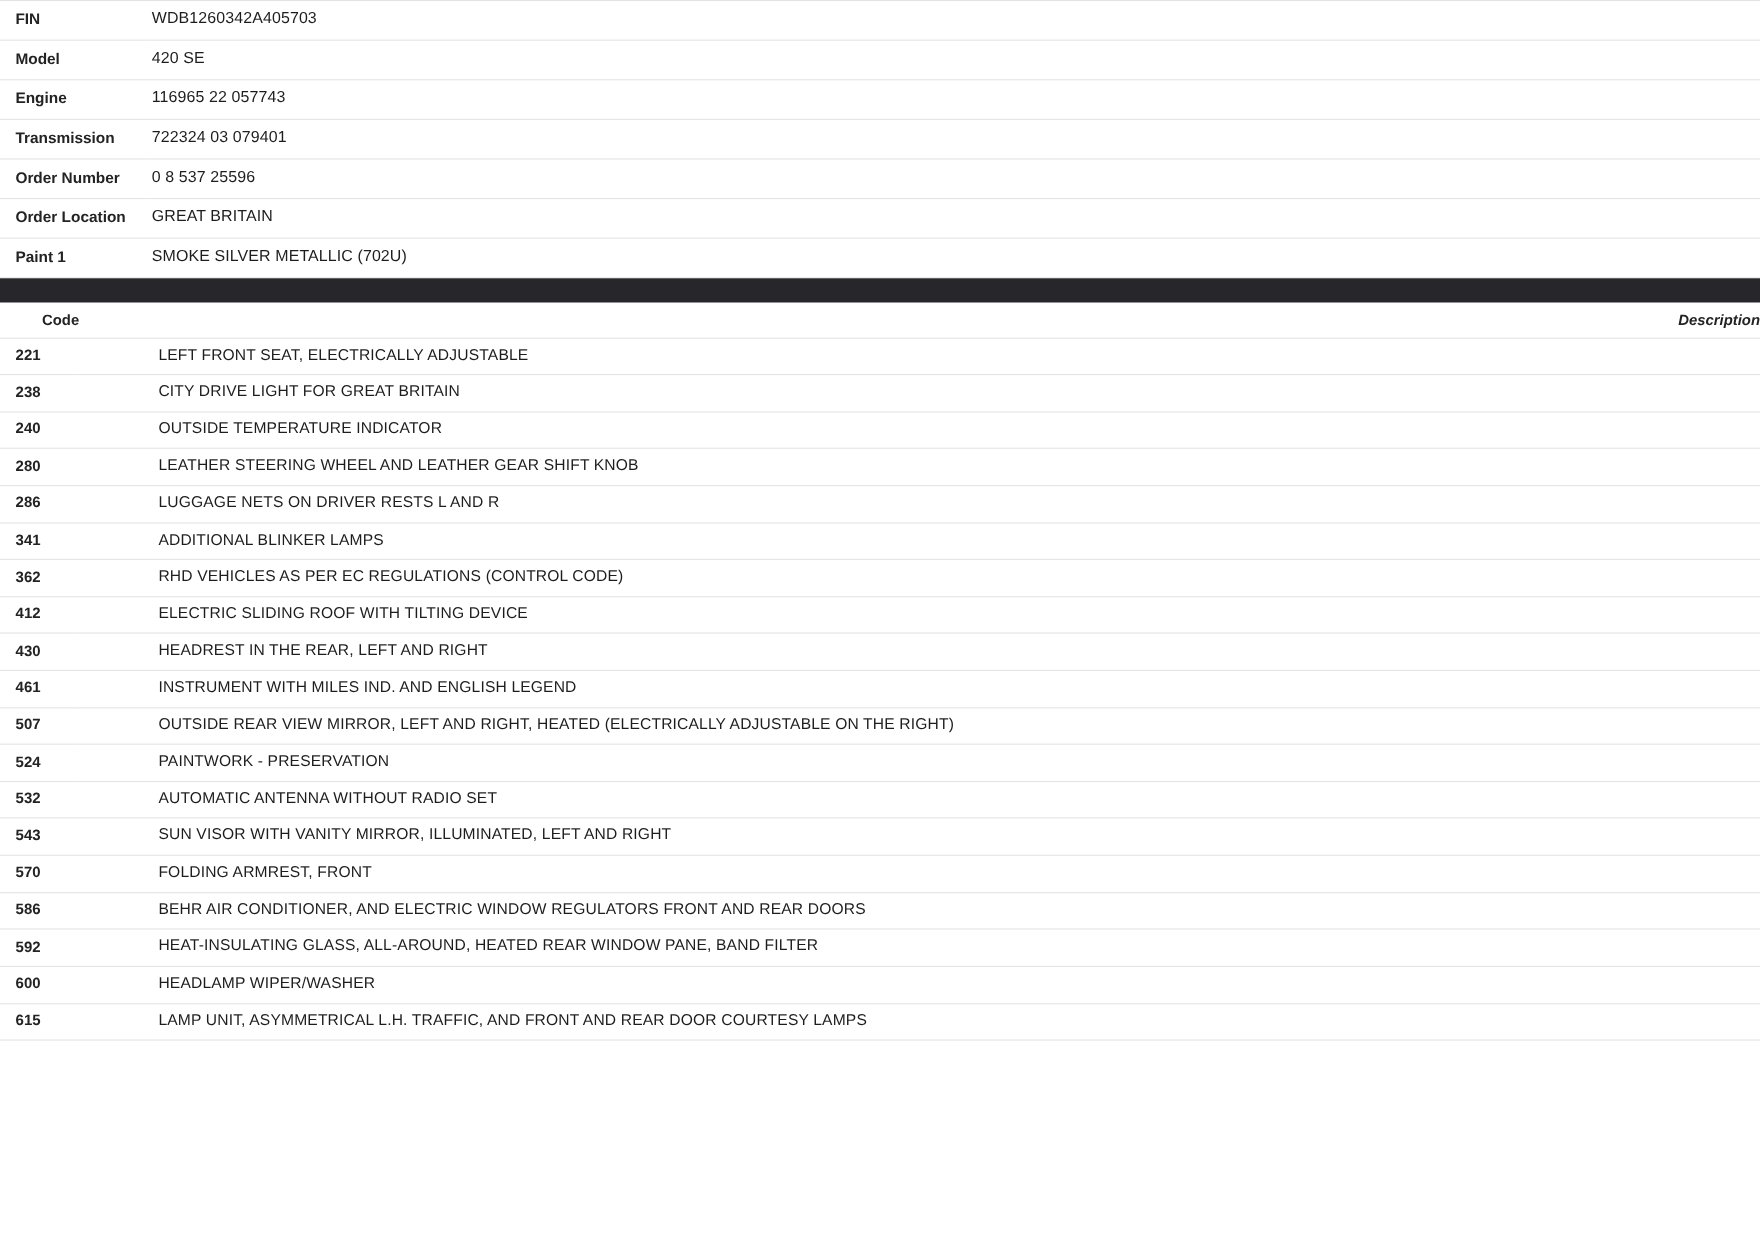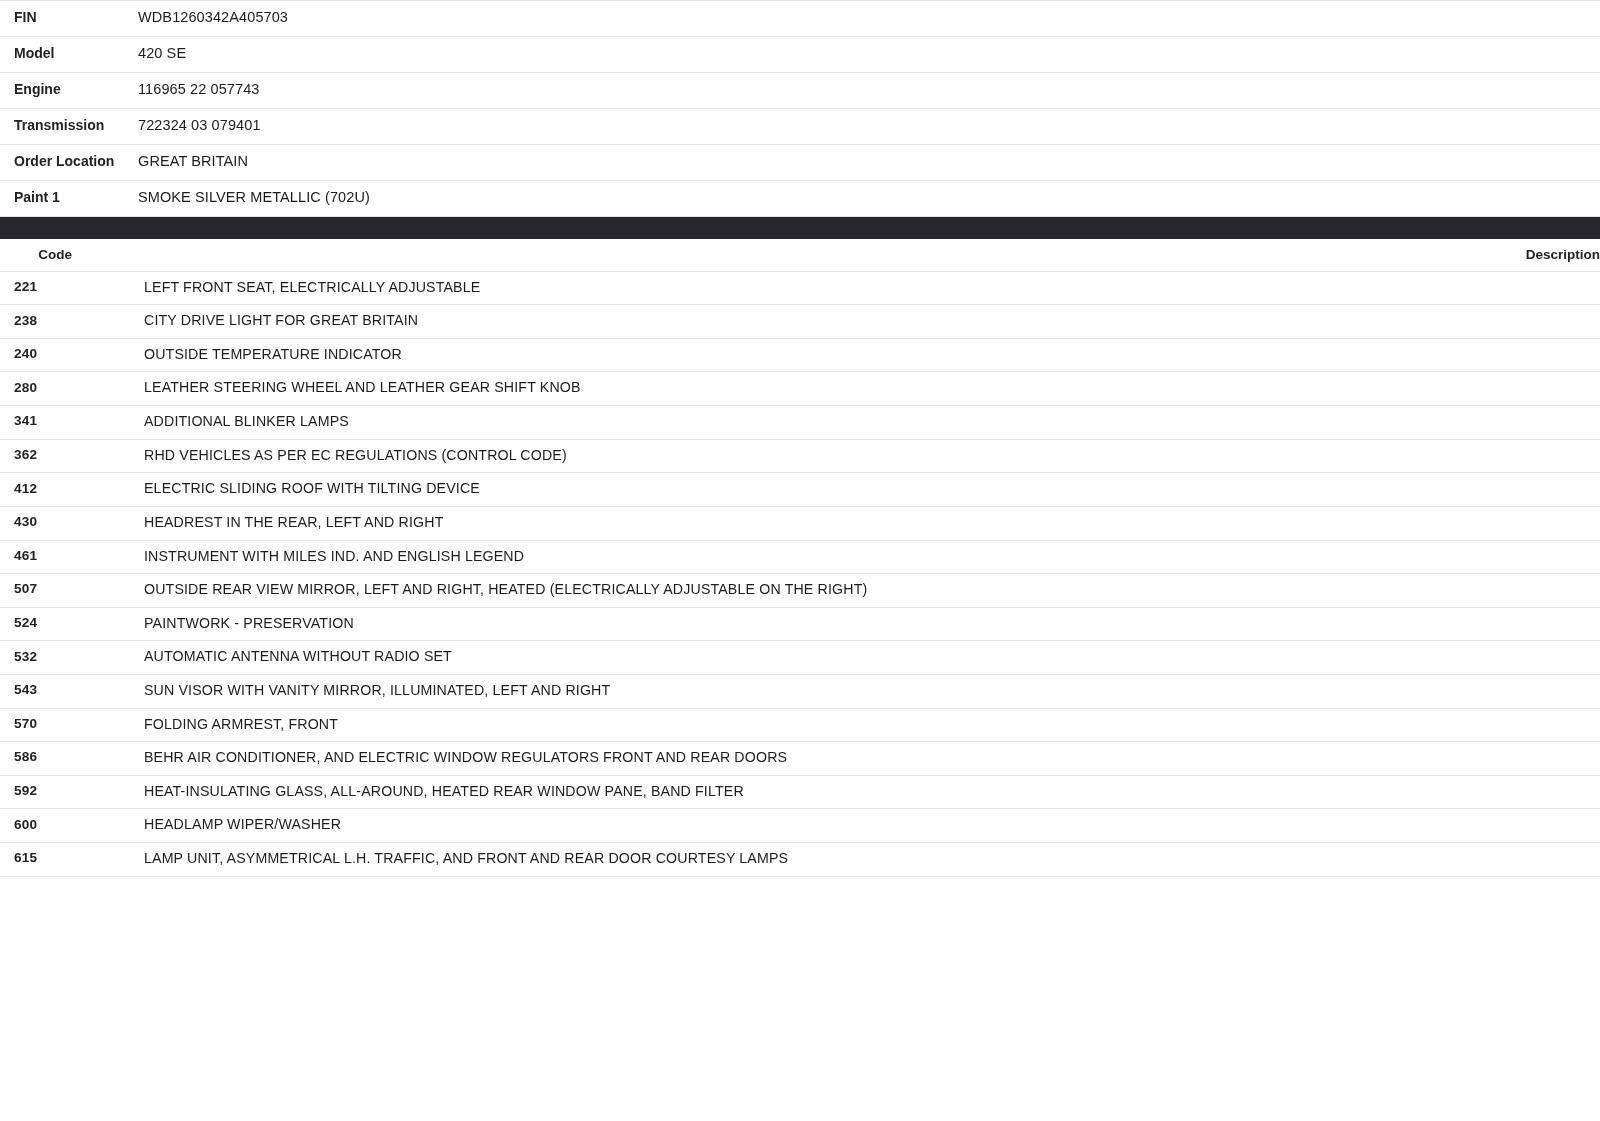--- a/index.html
+++ b/index.html
@@ -128,6 +128,10 @@
         <td class="value">722324 03 079401</td>
       </tr>
       <tr>
+        <td class="label">Order Number</td>
+        <td class="value">0 8 537 25596</td>
+      </tr>
+      <tr>
         <td class="label">Order Location</td>
         <td class="value">GREAT BRITAIN</td>
       </tr>

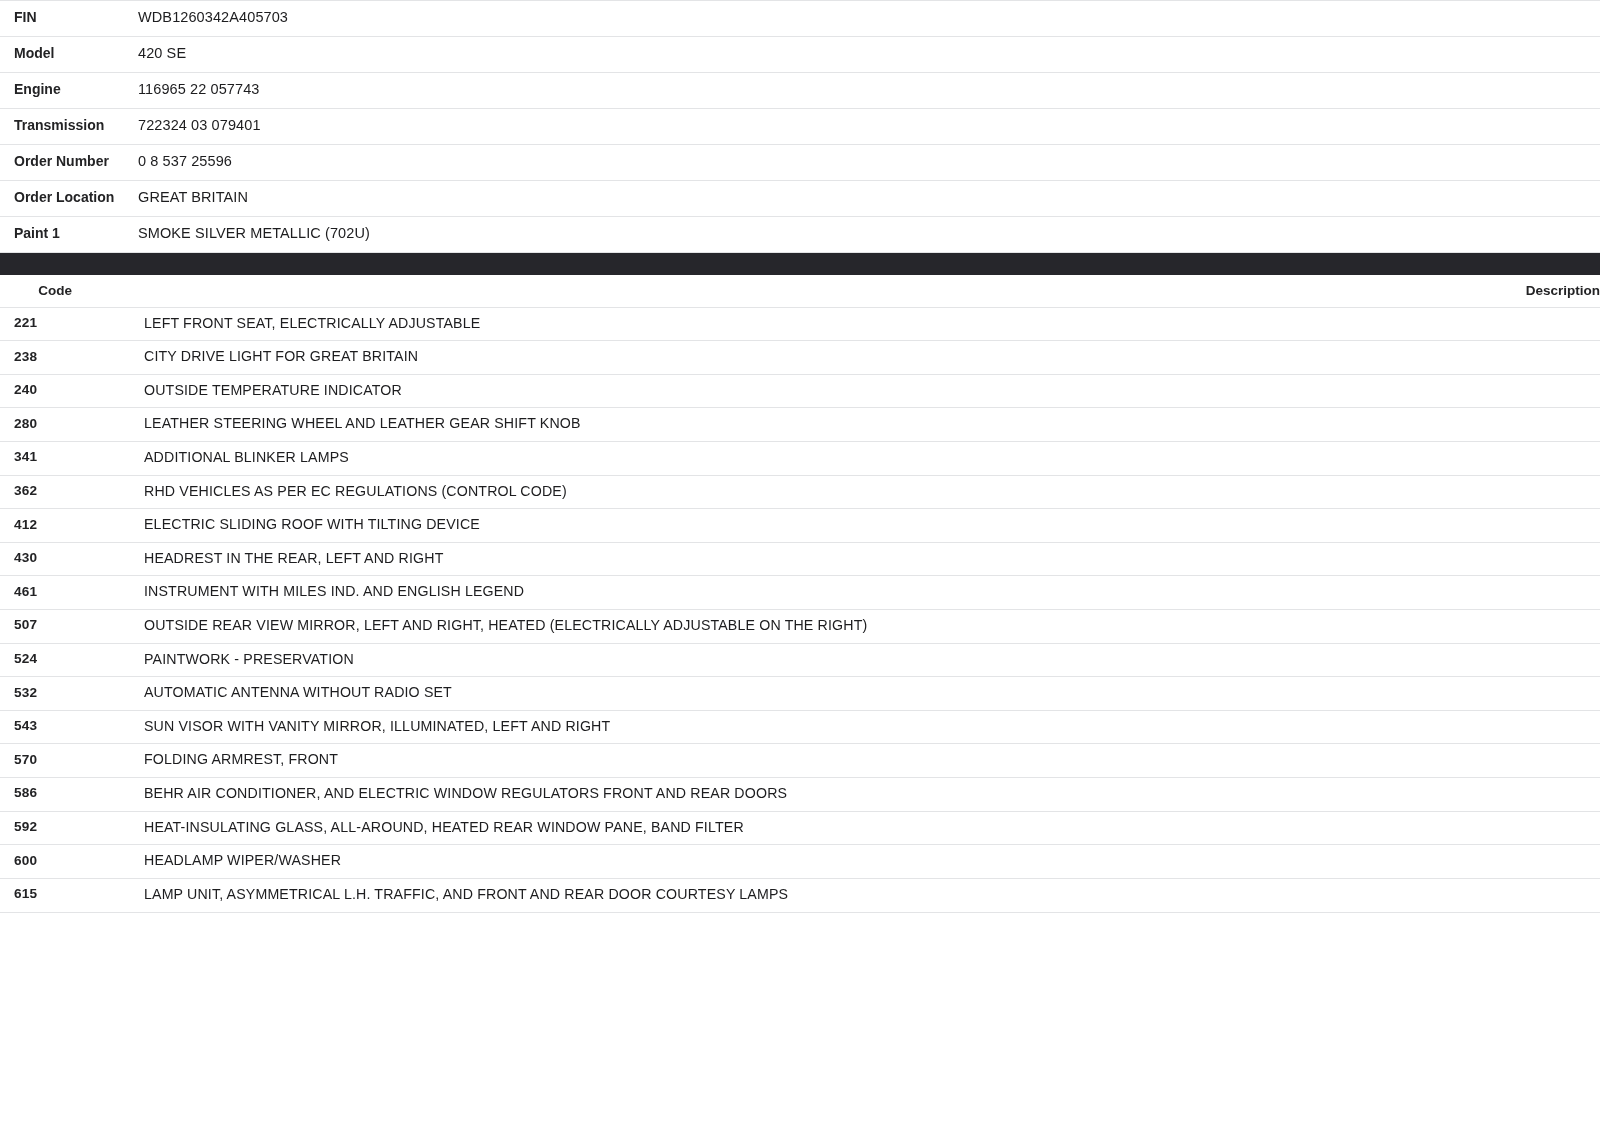--- a/index.html
+++ b/index.html
@@ -80,6 +80,7 @@
   }
   .codes-table thead th.col-desc {
     padding-left: 72px;
+    font-style: italic;
   }
   .codes-table tbody tr {
     border-bottom: 1px solid #e3e4e6;

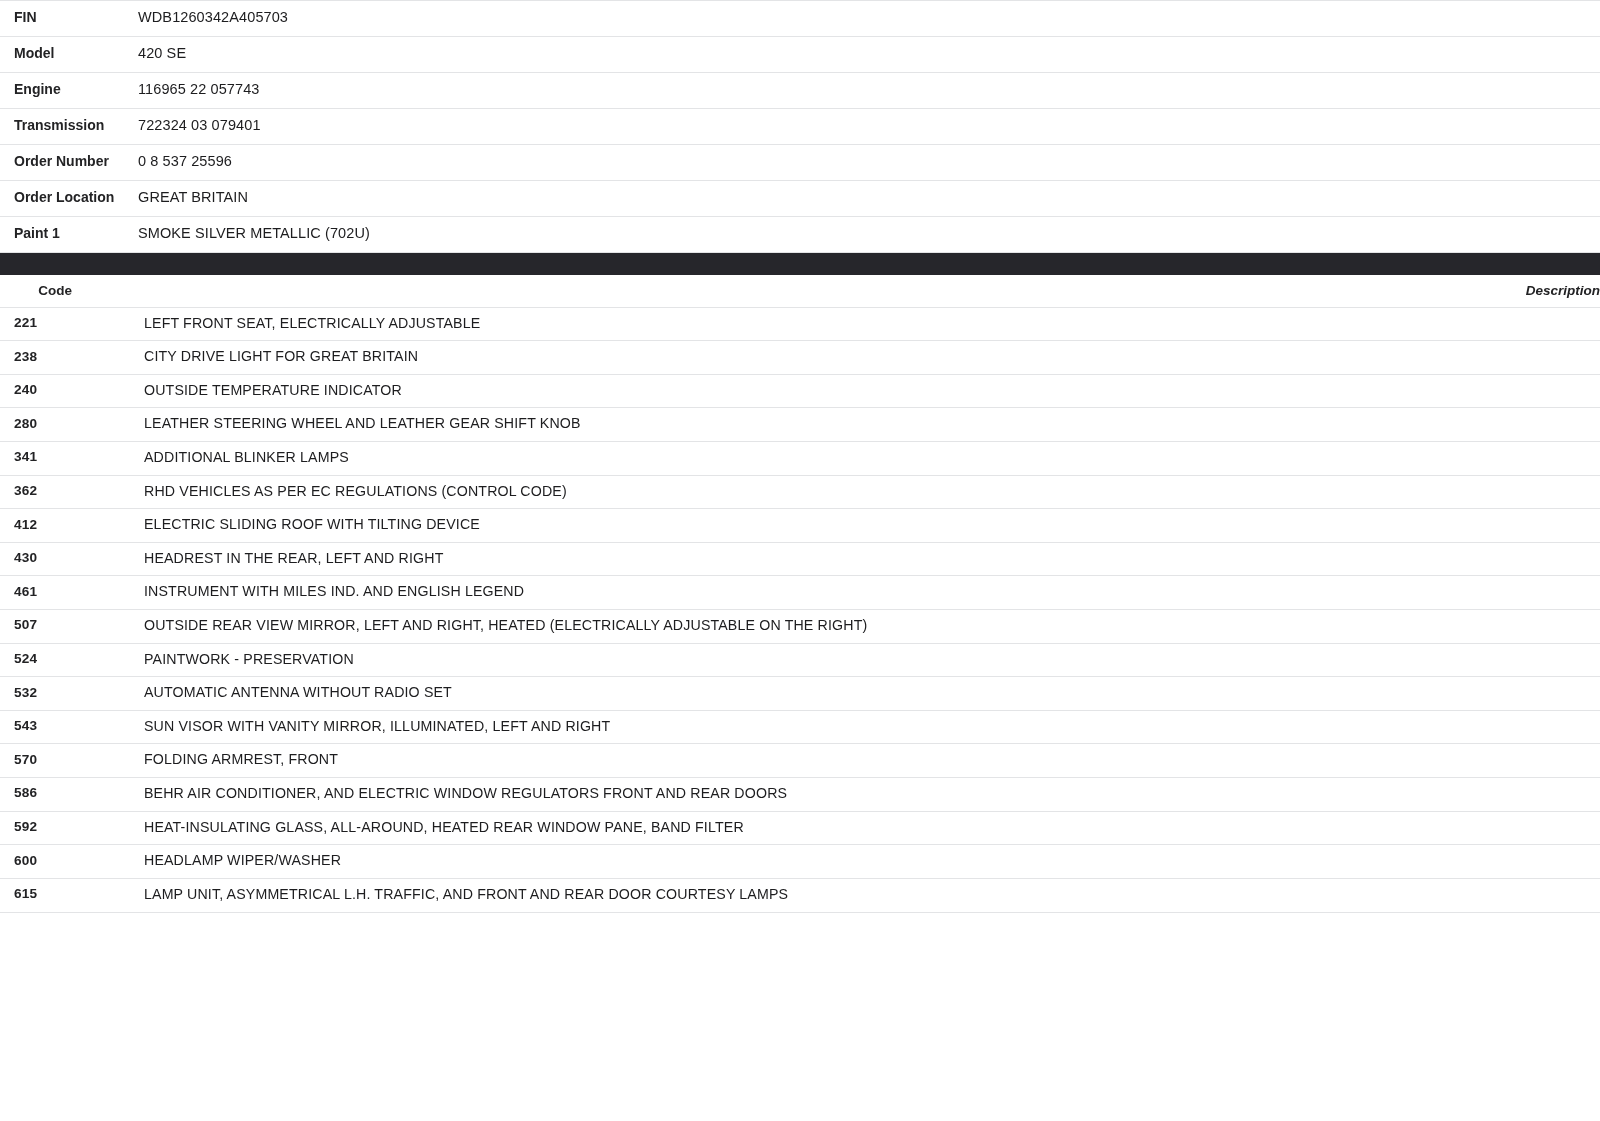--- a/index.html
+++ b/index.html
@@ -170,6 +170,10 @@
         <td class="desc">LEATHER STEERING WHEEL AND LEATHER GEAR SHIFT KNOB</td>
       </tr>
       <tr>
+        <td class="code">286</td>
+        <td class="desc">LUGGAGE NETS ON DRIVER RESTS L AND R</td>
+      </tr>
+      <tr>
         <td class="code">341</td>
         <td class="desc">ADDITIONAL BLINKER LAMPS</td>
       </tr>

